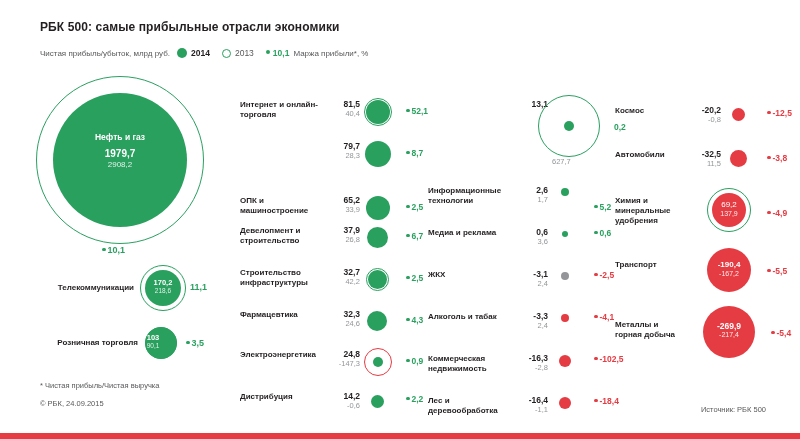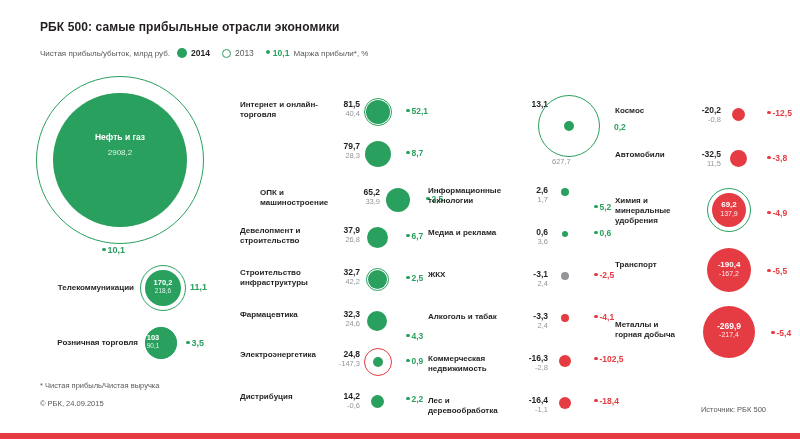--- a/index.html
+++ b/index.html
@@ -204,6 +204,7 @@
     <div class="big-circle c-fill" style="left:25px; top:23px; width:134px; height:134px;"></div>
     <div class="big-label" style="left:25px; top:62px; width:134px;">
       <span class="nm">Нефть и газ</span>
+      <span class="v1">1979,7</span>
       <span class="v0">2908,2</span>
     </div>
     <div class="margin-green" style="left:74px; top:175px;">

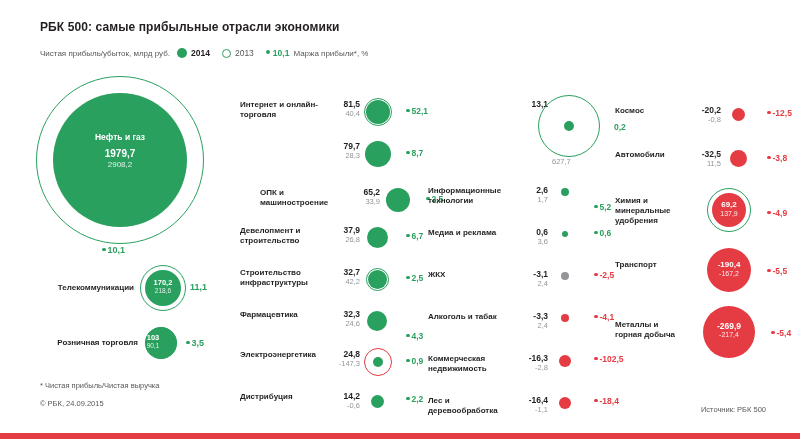--- a/index.html
+++ b/index.html
@@ -265,7 +265,7 @@
       </div>
     </div>
 
-    <div class="row" style="top:88px;margin-left:20px;">
+    <div class="row" style="top:96px;">
       <div class="rname">ОПК и машиностроение</div>
       <div class="vals">
         <span class="a">65,2</span>

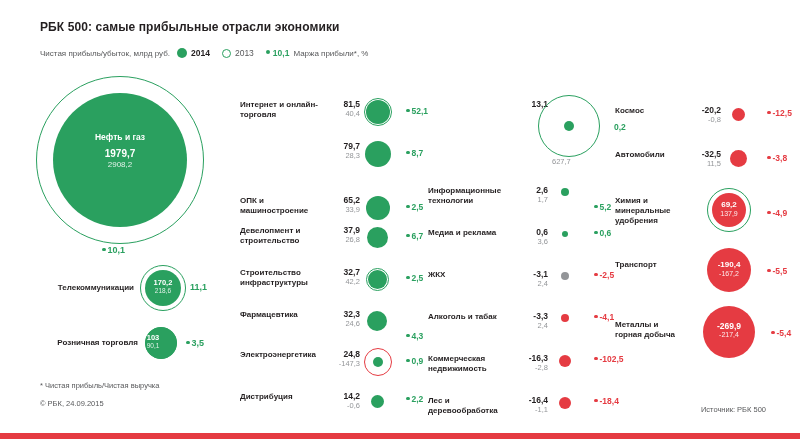--- a/index.html
+++ b/index.html
@@ -492,7 +492,7 @@
         <div class="inner" style="left:0px;top:0px;width:44px;height:44px;border:1.4px solid #2aa05f;"></div>
         <div class="inner" style="left:5px;top:5px;width:34px;height:34px;background:#e53b42;"></div>
         <div style="position:absolute;left:5px;top:12px;width:34px;text-align:center;color:#fff;line-height:1.2;">
-          <span style="font-size:8px;font-weight:bold;display:block;">69,2</span>
+          <span style="font-size:8px;font-weight:normal;display:block;">69,2</span>
           <span style="font-size:7px;display:block;opacity:.9;">137,9</span>
         </div>
       </div>

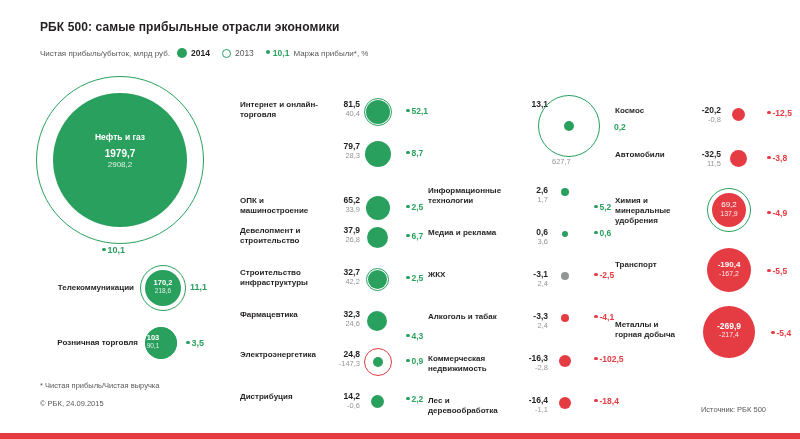--- a/index.html
+++ b/index.html
@@ -320,7 +320,7 @@
         <div class="inner" style="left:4px;top:2px;width:18px;height:18px;border:1.3px solid #2aa05f;"></div>
         <div class="inner" style="left:3px;top:1px;width:20px;height:20px;background:#2aa05f;"></div>
       </div>
-      <div class="mg green" style="top:21px;text-align:center;">
+      <div class="mg green" style="top:5px;text-align:center;">
         <span class="dot"></span><span>4,3</span>
       </div>
     </div>

